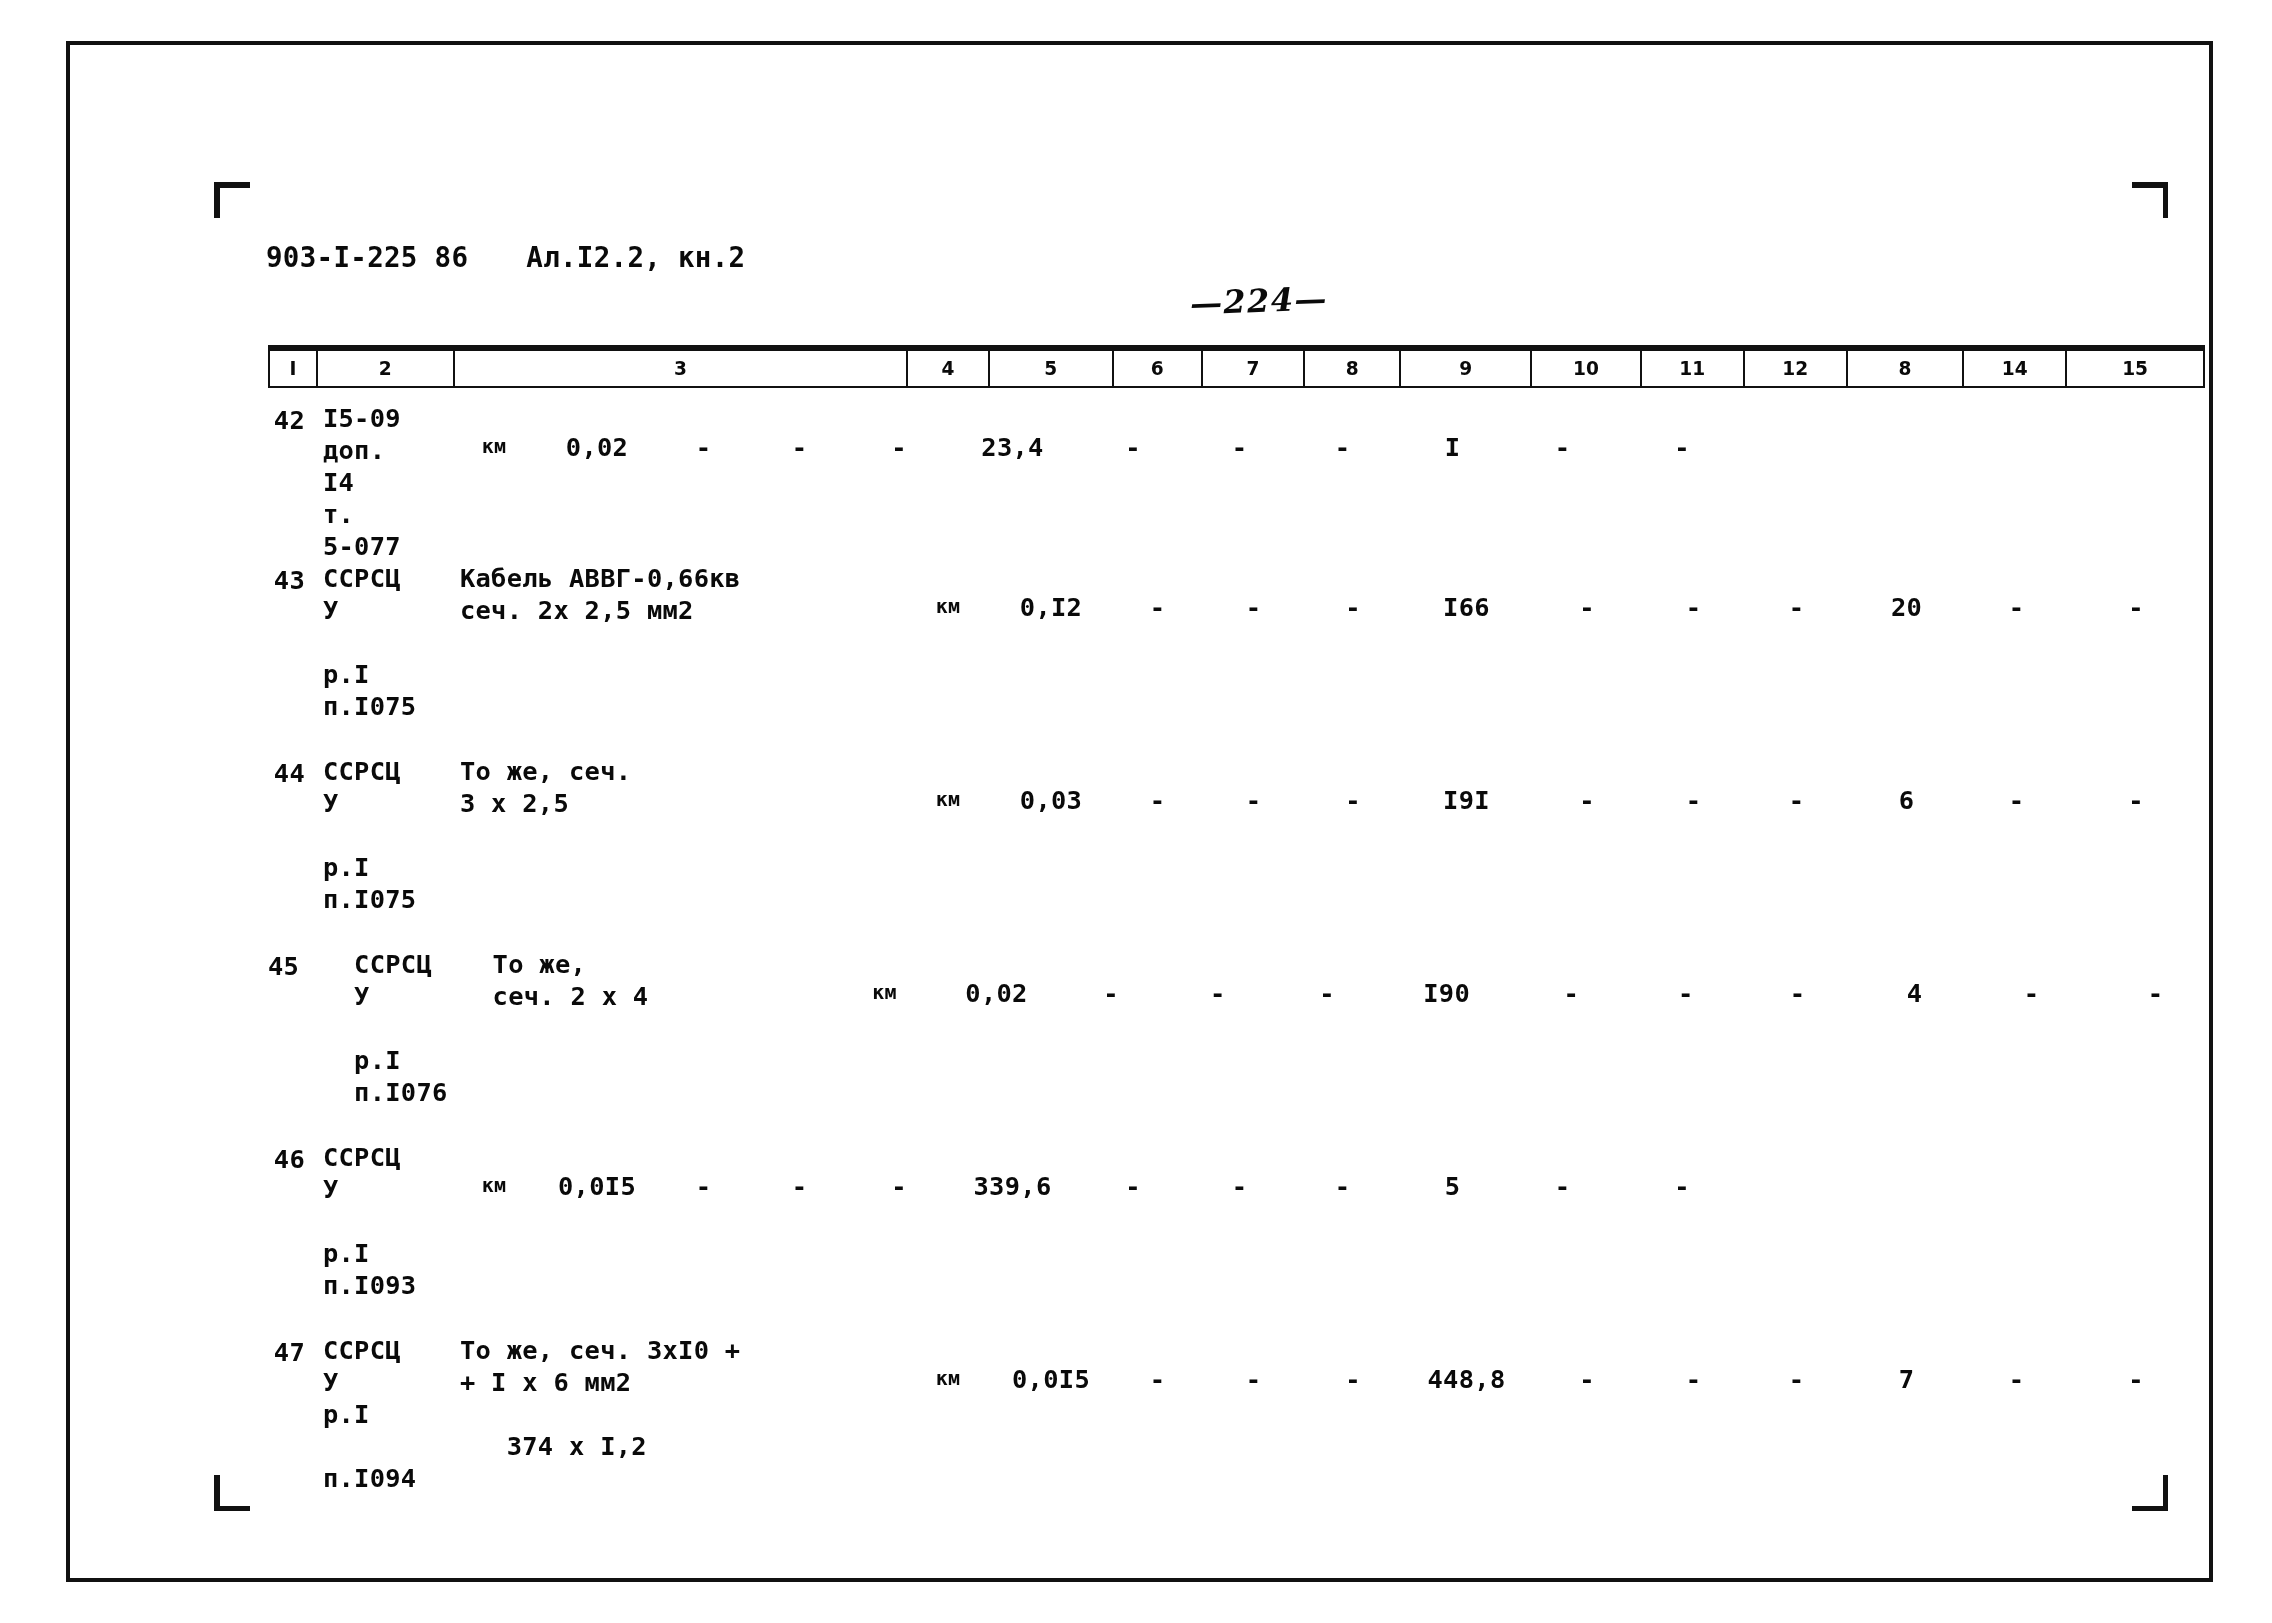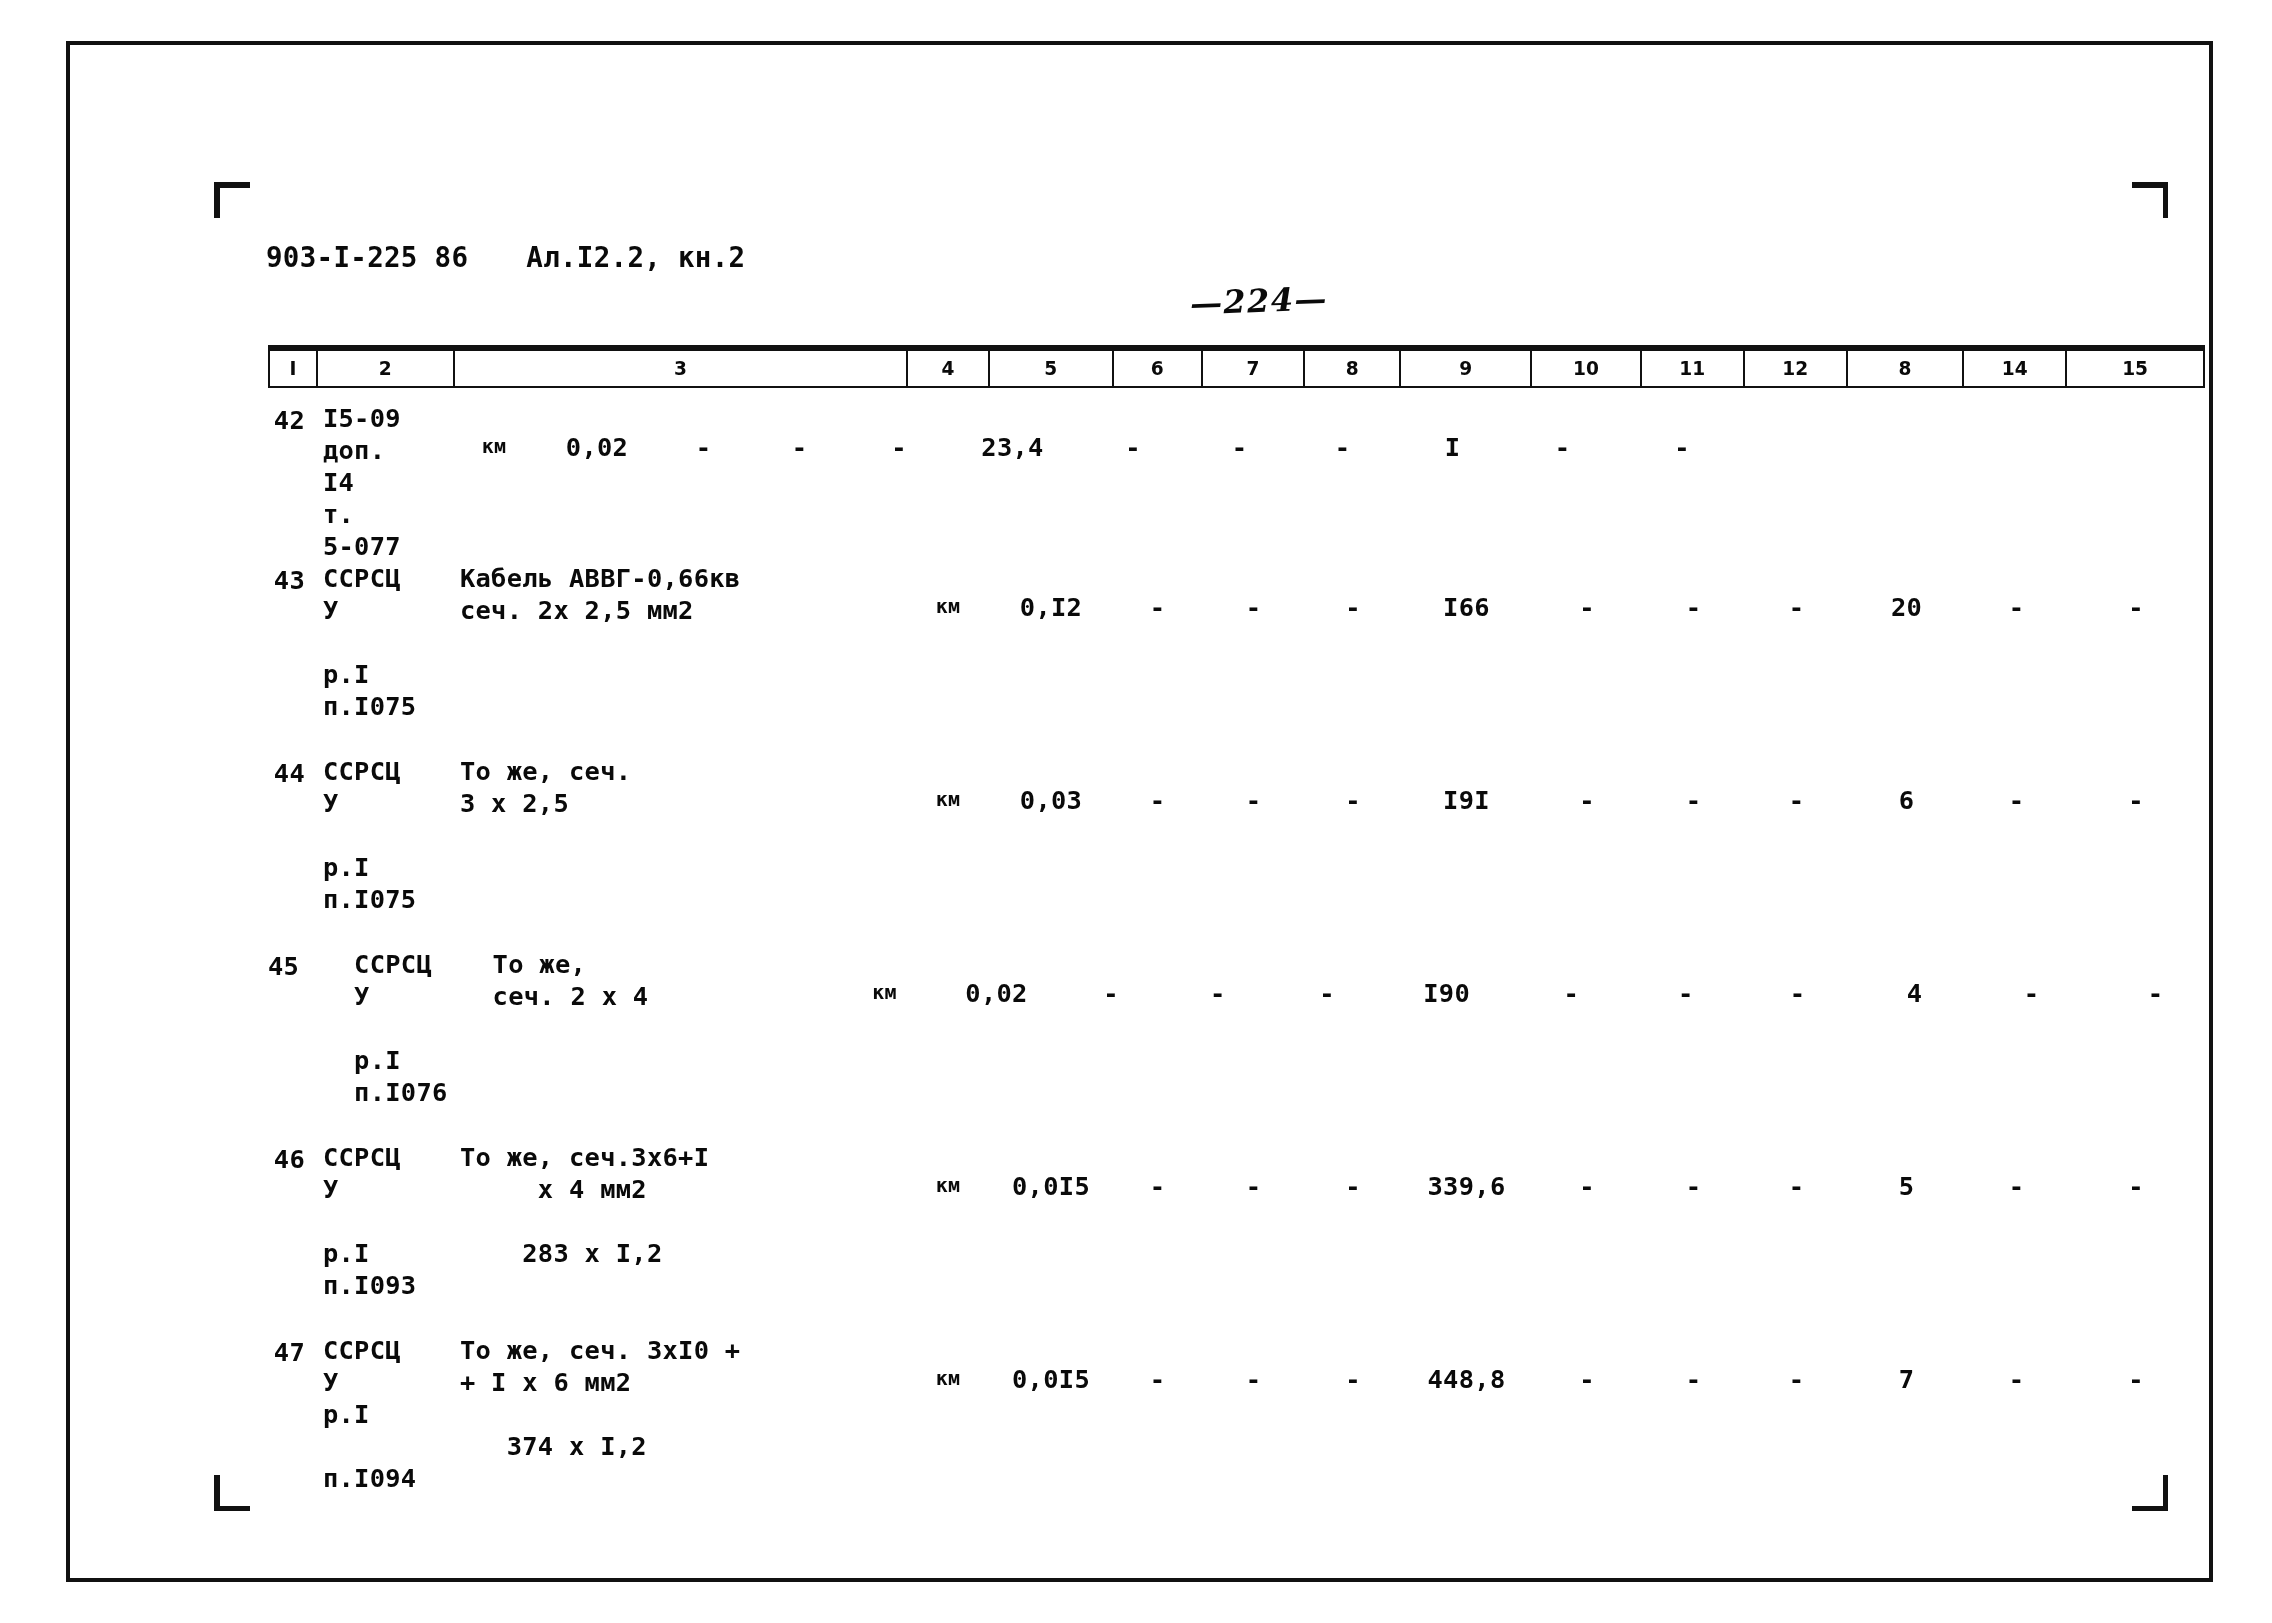--- a/index.html
+++ b/index.html
@@ -235,12 +235,6 @@
             <span class="ln">р.I</span>
             <span class="ln">п.I093</span>
           </div>
-          <div class="c c-desc tw" style="width: 454px;">
-            <span class="ln">То же, сеч.3х6+I</span>
-            <span class="ln">     х 4 мм2</span>
-            <span class="blankline"></span>
-            <span class="ln">    283 х I,2</span>
-          </div>
           <div class="c c-unit tw" style="width: 82px; padding-top: 32px;">км</div>
           <div class="c tw c-val" style="width: 124px; padding-top: 30px;">0,0I5</div>
           <div class="c tw dash" style="width: 89px; padding-top: 30px;">-</div>

